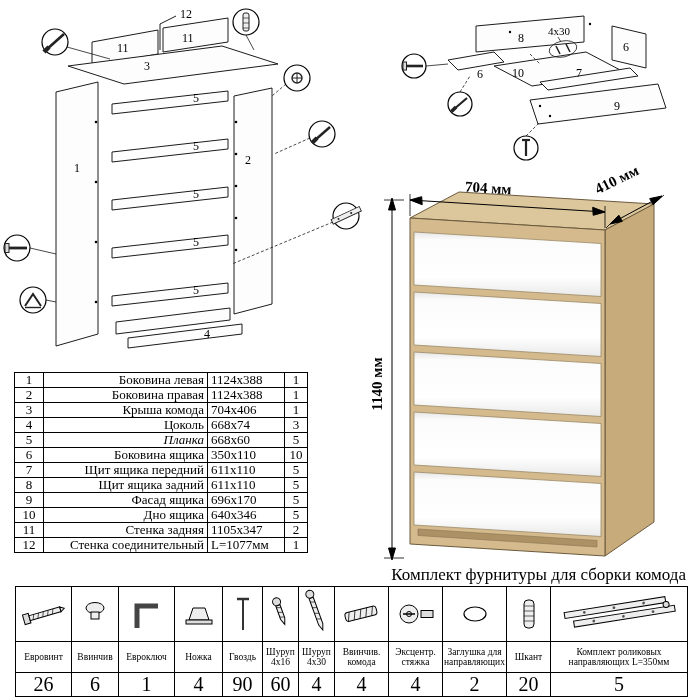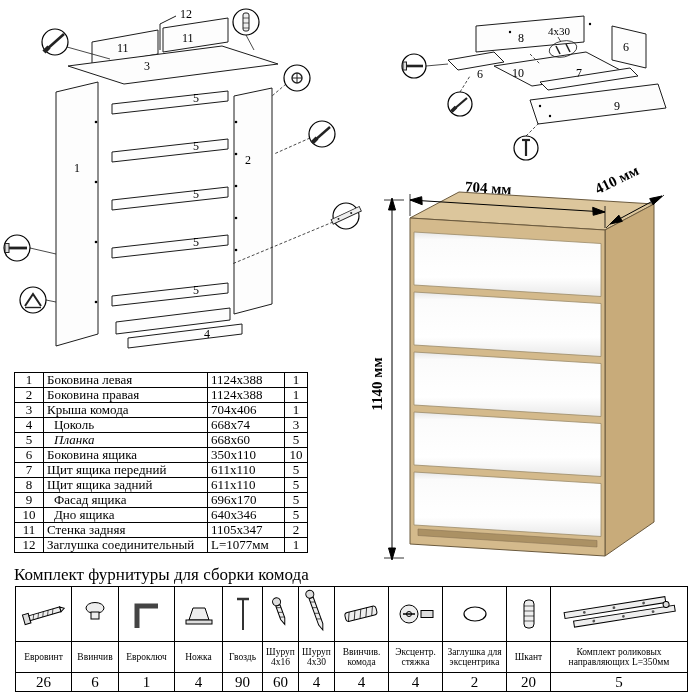--- a/index.html
+++ b/index.html
@@ -19,7 +19,7 @@
   .parts-table{position:absolute;left:14px;top:372px;font-size:13px;}
   .parts-table td{border:1px solid #000;height:14px;line-height:14px;padding:0 3px;white-space:nowrap;}
   .parts-table .c-num{text-align:center;width:22px;}
-  .parts-table .c-name{text-align:left;width:150px;}
+  .parts-table .c-name{text-align:right;width:150px;}
   .parts-table .c-size{text-align:left;width:70px;}
   .parts-table .c-qty{text-align:center;width:16px;}
 

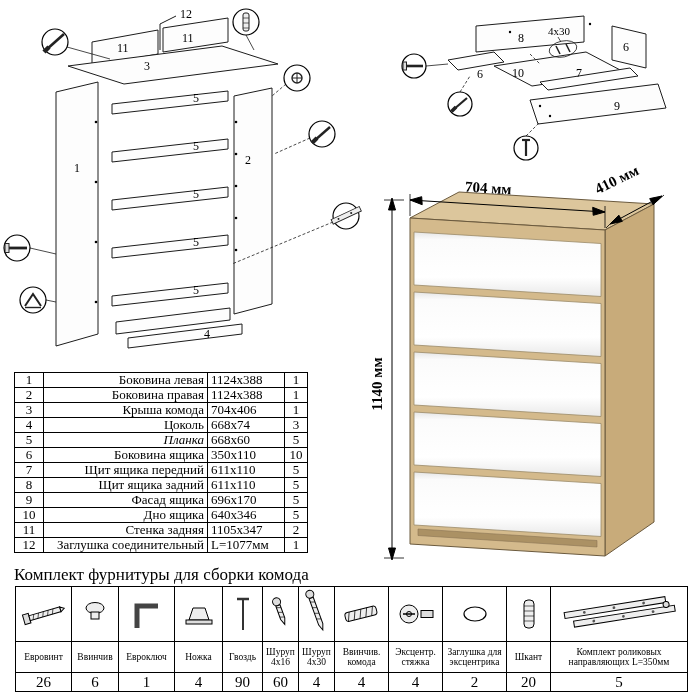--- a/index.html
+++ b/index.html
@@ -321,7 +321,7 @@
       </tr>
       <tr>
         <td class="c-num">12</td>
-        <td class="c-name">Заглушка соединительный</td>
+        <td class="c-name">Стенка соединительный</td>
         <td class="c-size">L=1077мм</td>
         <td class="c-qty">1</td>
       </tr>

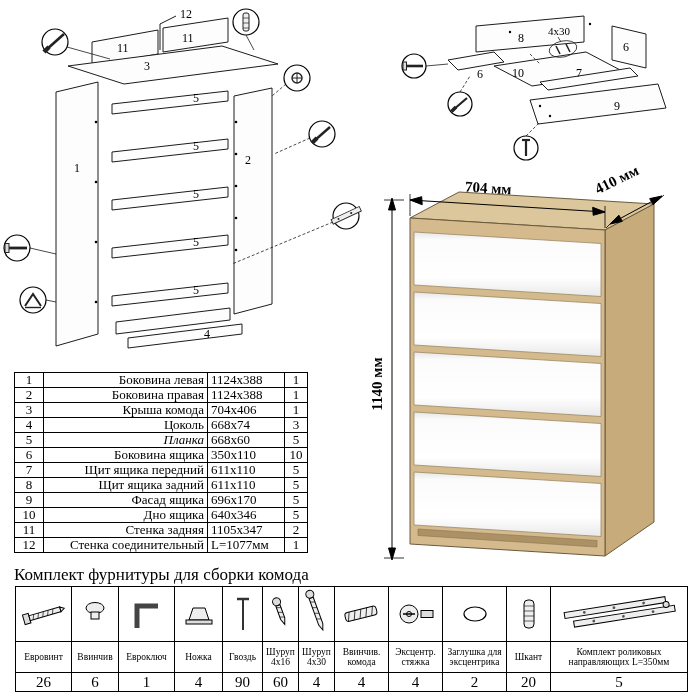--- a/index.html
+++ b/index.html
@@ -24,7 +24,7 @@
   .parts-table .c-qty{text-align:center;width:16px;}
 
   
-  .hw-title{position:absolute;left:14px;top:565px;width:672px;text-align:left;font-size:17px;}
+  .hw-title{position:absolute;left:14px;top:565px;width:672px;text-align:right;font-size:17px;}
   .hw-table{position:absolute;left:15px;top:586px;table-layout:fixed;}
   .hw-table td{border:1px solid #000;text-align:center;vertical-align:middle;padding:0;}
   .hw-icon{height:54px;background:#fff;}

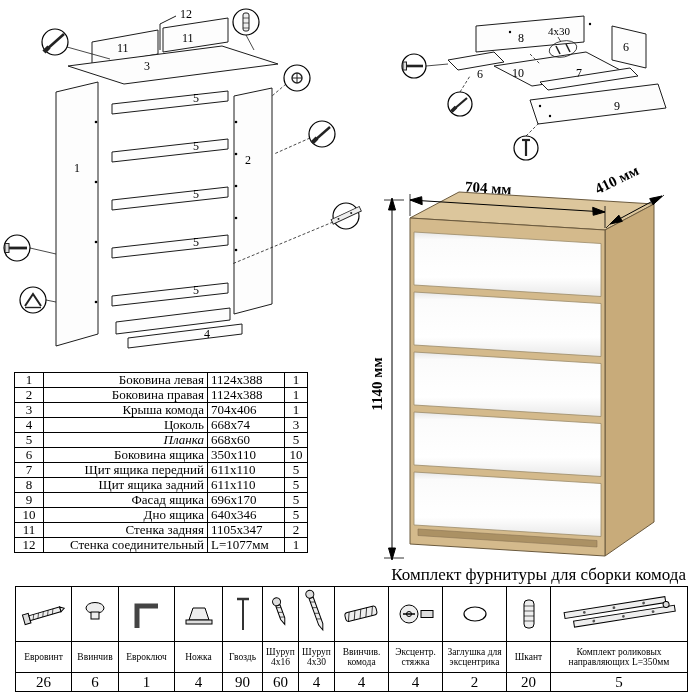--- a/index.html
+++ b/index.html
@@ -467,7 +467,7 @@
         <td class="hw-name">Шуруп 4x30</td>
         <td class="hw-name">Ввинчив. комода</td>
         <td class="hw-name">Эксцентр. стяжка</td>
-        <td class="hw-name">Заглушка для эксцентрика</td>
+        <td class="hw-name">Заглушка для направляющих</td>
         <td class="hw-name">Шкант</td>
         <td class="hw-name">Комплект роликовых направляющих L=350мм</td>
       </tr>

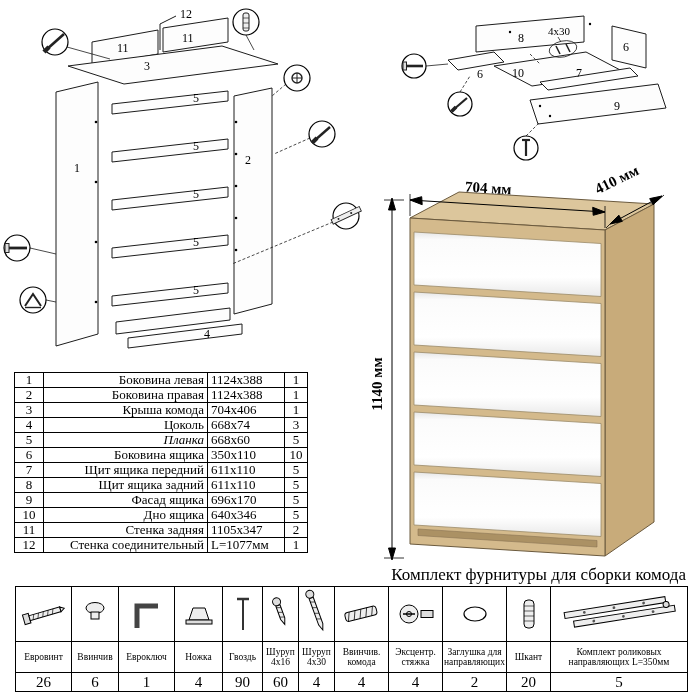--- a/index.html
+++ b/index.html
@@ -29,7 +29,7 @@
   .hw-table td{border:1px solid #000;text-align:center;vertical-align:middle;padding:0;}
   .hw-icon{height:54px;background:#fff;}
   .hw-name{font-size:9.5px;line-height:1.08;height:30px;padding:1px;}
-  .hw-qty{font-size:15px;height:18px;}
+  .hw-qty{font-size:20px;height:18px;}
   .hw-icon svg{position:static;display:block;margin:0 auto;}
 </style>
 </head>

